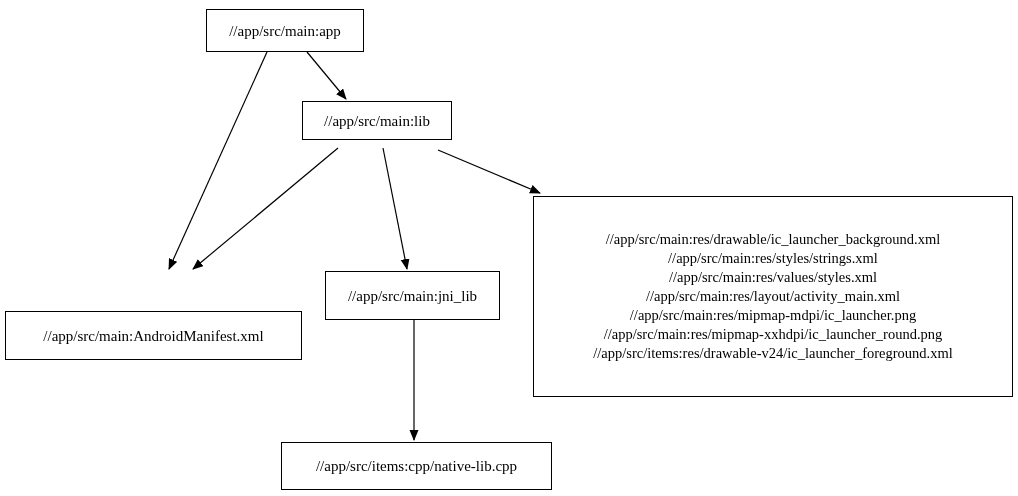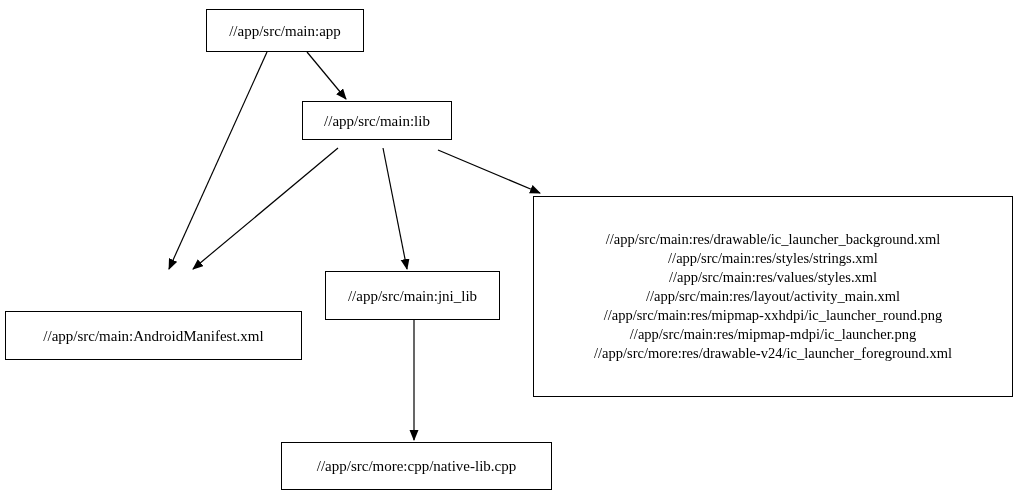--- a/index.html
+++ b/index.html
@@ -88,8 +88,8 @@
     <span>//app/src/main:res/styles/strings.xml</span>
     <span>//app/src/main:res/values/styles.xml</span>
     <span>//app/src/main:res/layout/activity_main.xml</span>
+    <span>//app/src/main:res/mipmap-mdpi/ic_launcher.png</span>
     <span>//app/src/main:res/mipmap-xxhdpi/ic_launcher_round.png</span>
-    <span>//app/src/main:res/mipmap-mdpi/ic_launcher.png</span>
     <span>//app/src/more:res/drawable-v24/ic_launcher_foreground.xml</span>
   </div>
 

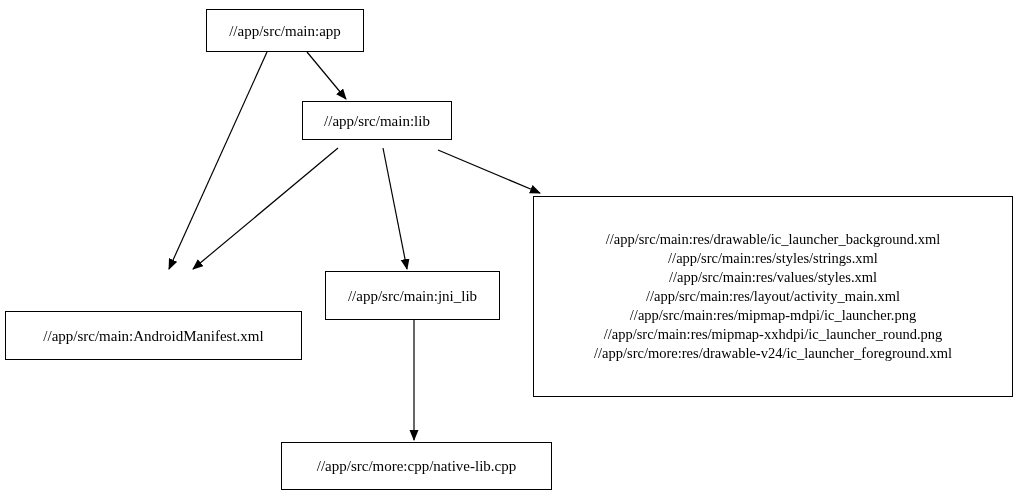--- a/index.html
+++ b/index.html
@@ -90,7 +90,7 @@
     <span>//app/src/main:res/layout/activity_main.xml</span>
     <span>//app/src/main:res/mipmap-mdpi/ic_launcher.png</span>
     <span>//app/src/main:res/mipmap-xxhdpi/ic_launcher_round.png</span>
-    <span>//app/src/more:res/drawable-v24/ic_launcher_foreground.xml</span>
+    <span>//app/src/items:res/drawable-v24/ic_launcher_foreground.xml</span>
   </div>
 
   <div class="node" style="left:281px; top:442px; width:271px; height:48px;">

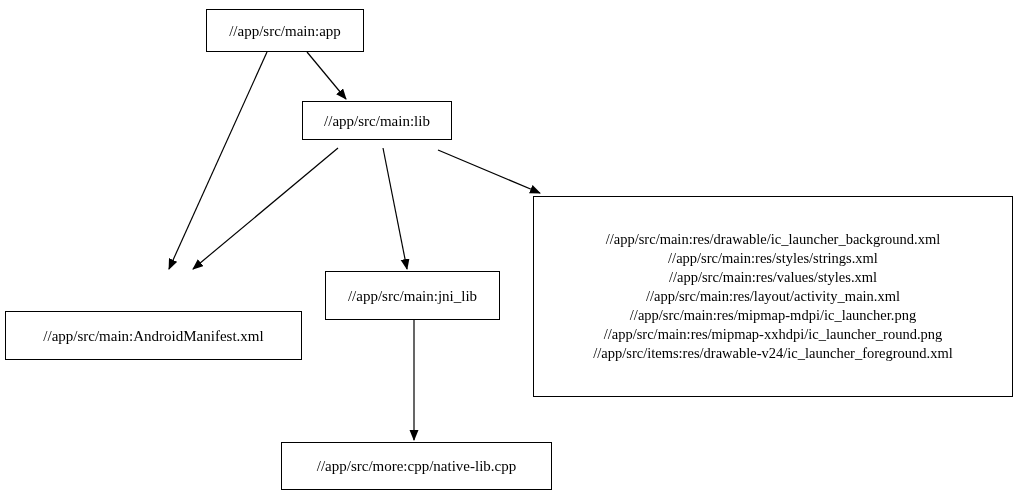--- a/index.html
+++ b/index.html
@@ -94,7 +94,7 @@
   </div>
 
   <div class="node" style="left:281px; top:442px; width:271px; height:48px;">
-    <span>//app/src/more:cpp/native-lib.cpp</span>
+    <span>//app/src/items:cpp/native-lib.cpp</span>
   </div>
 
 </div>

